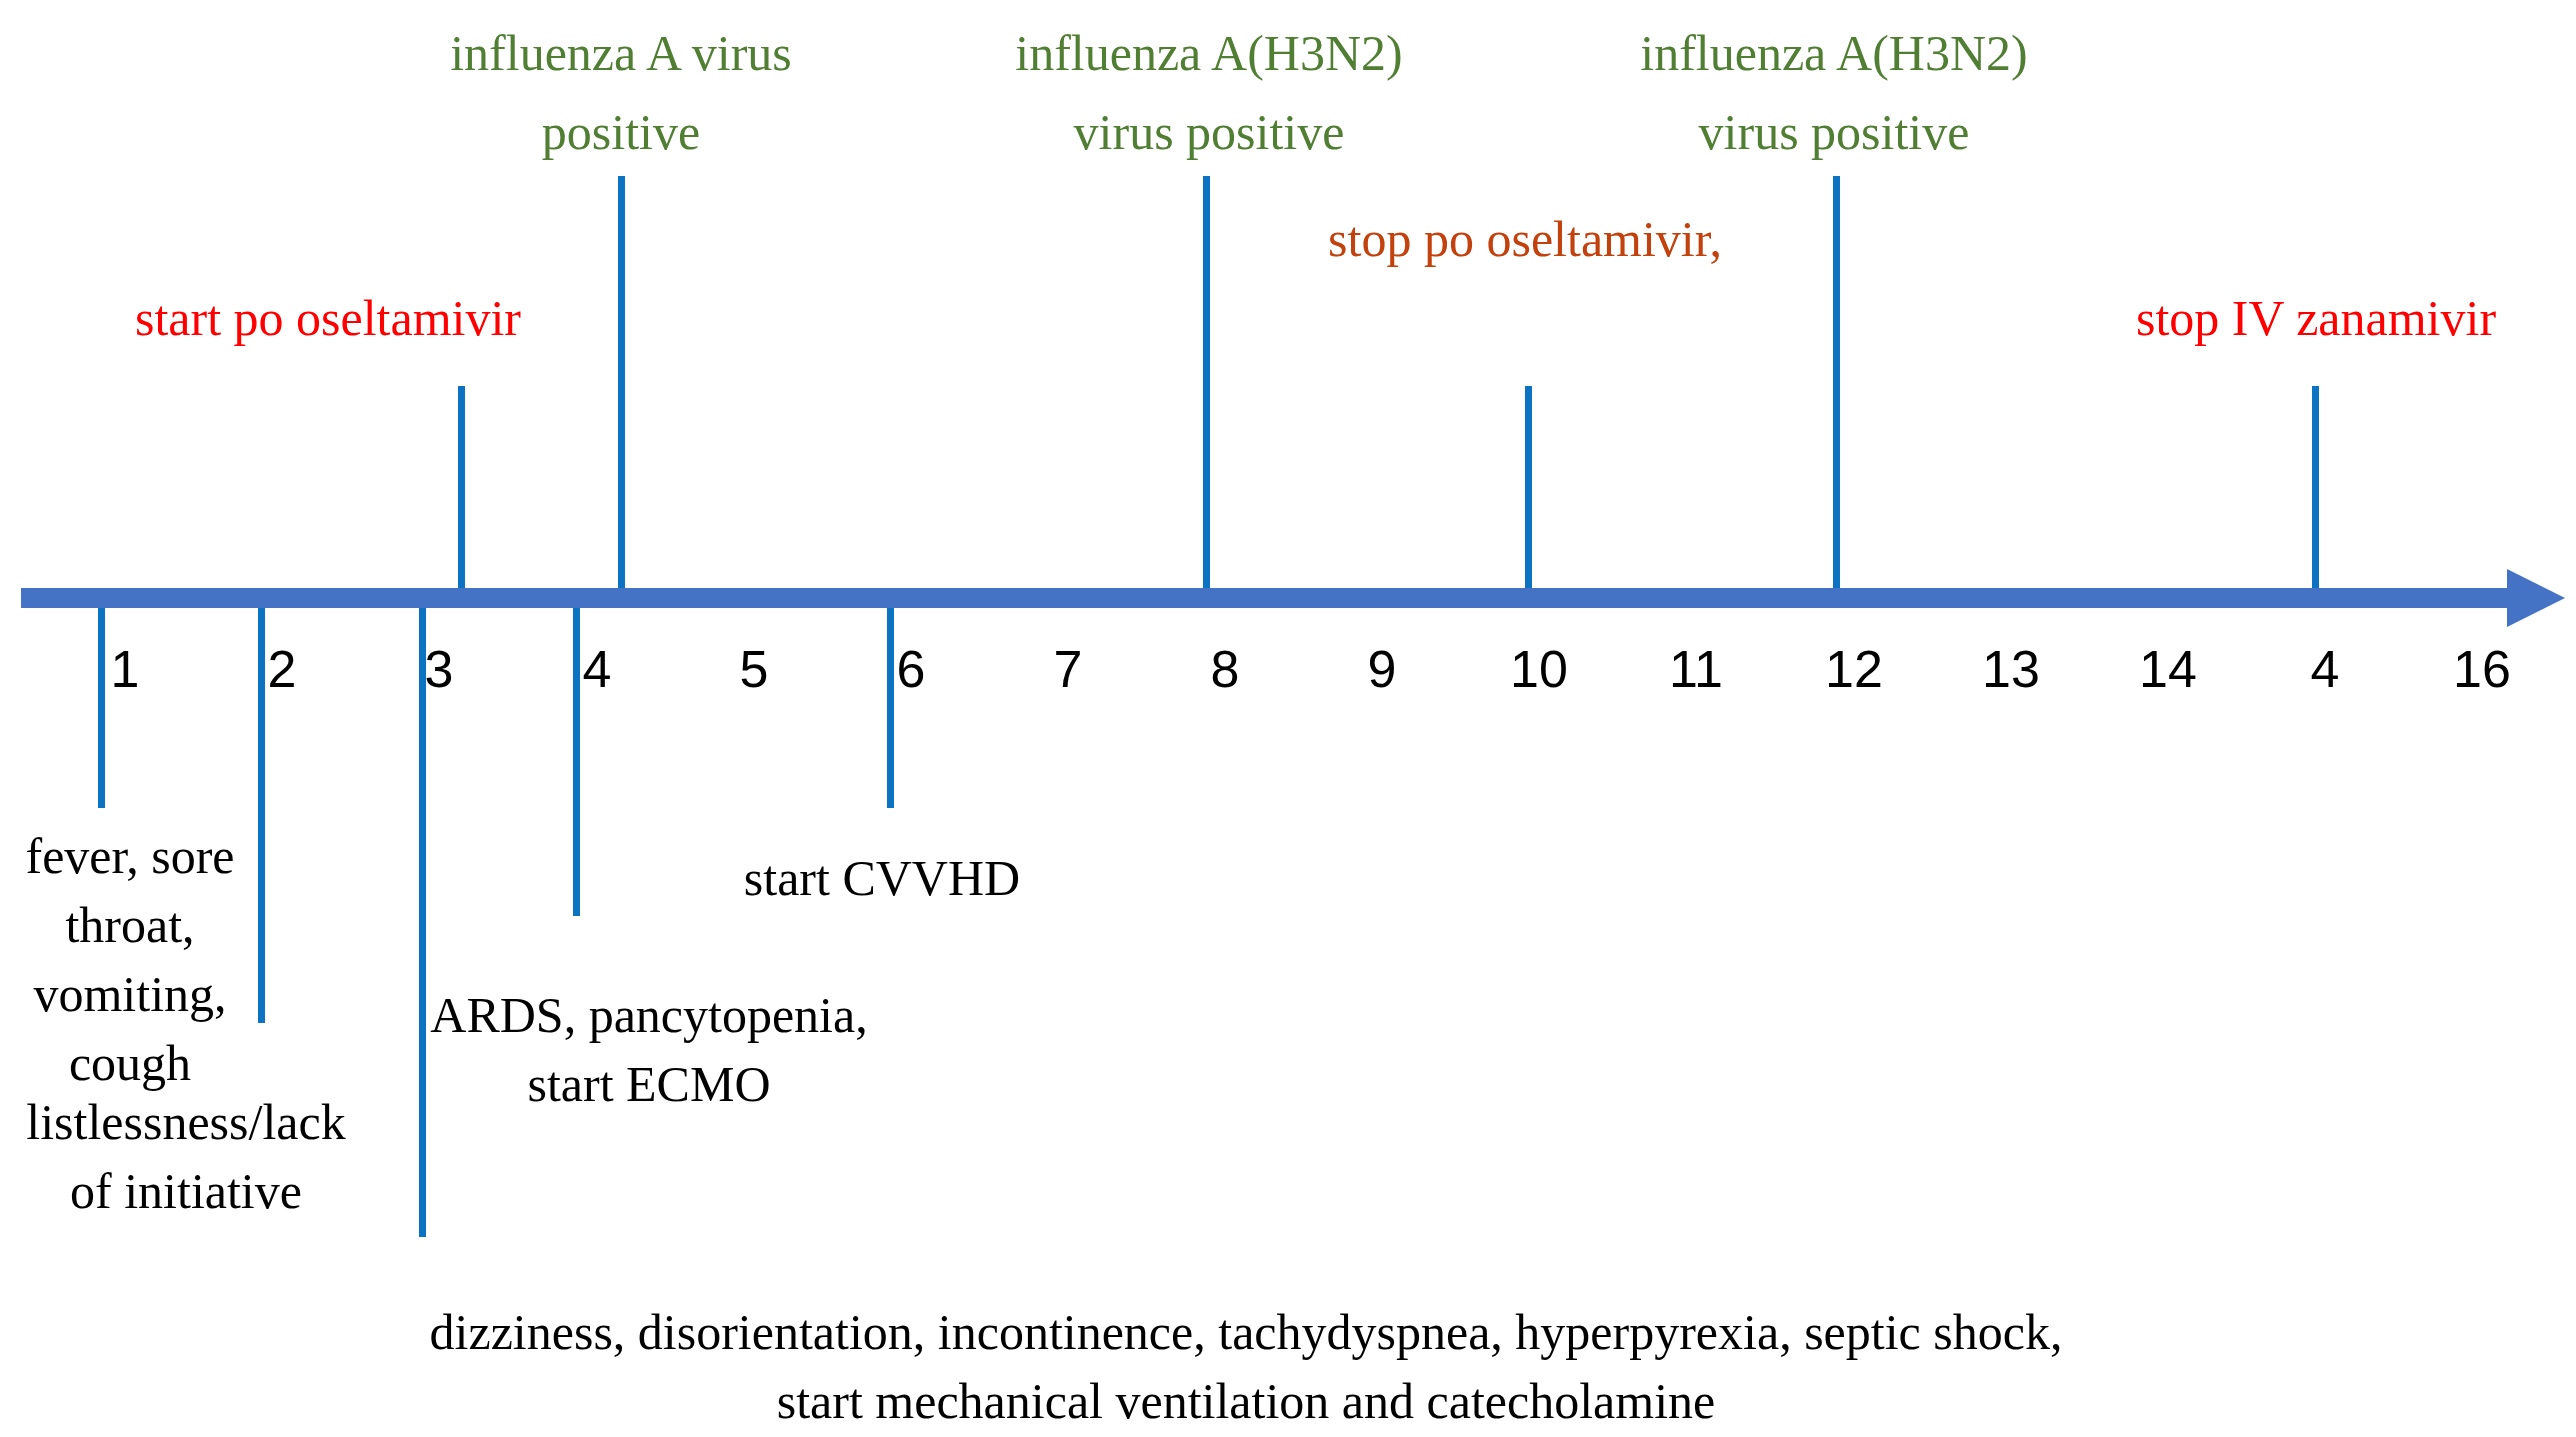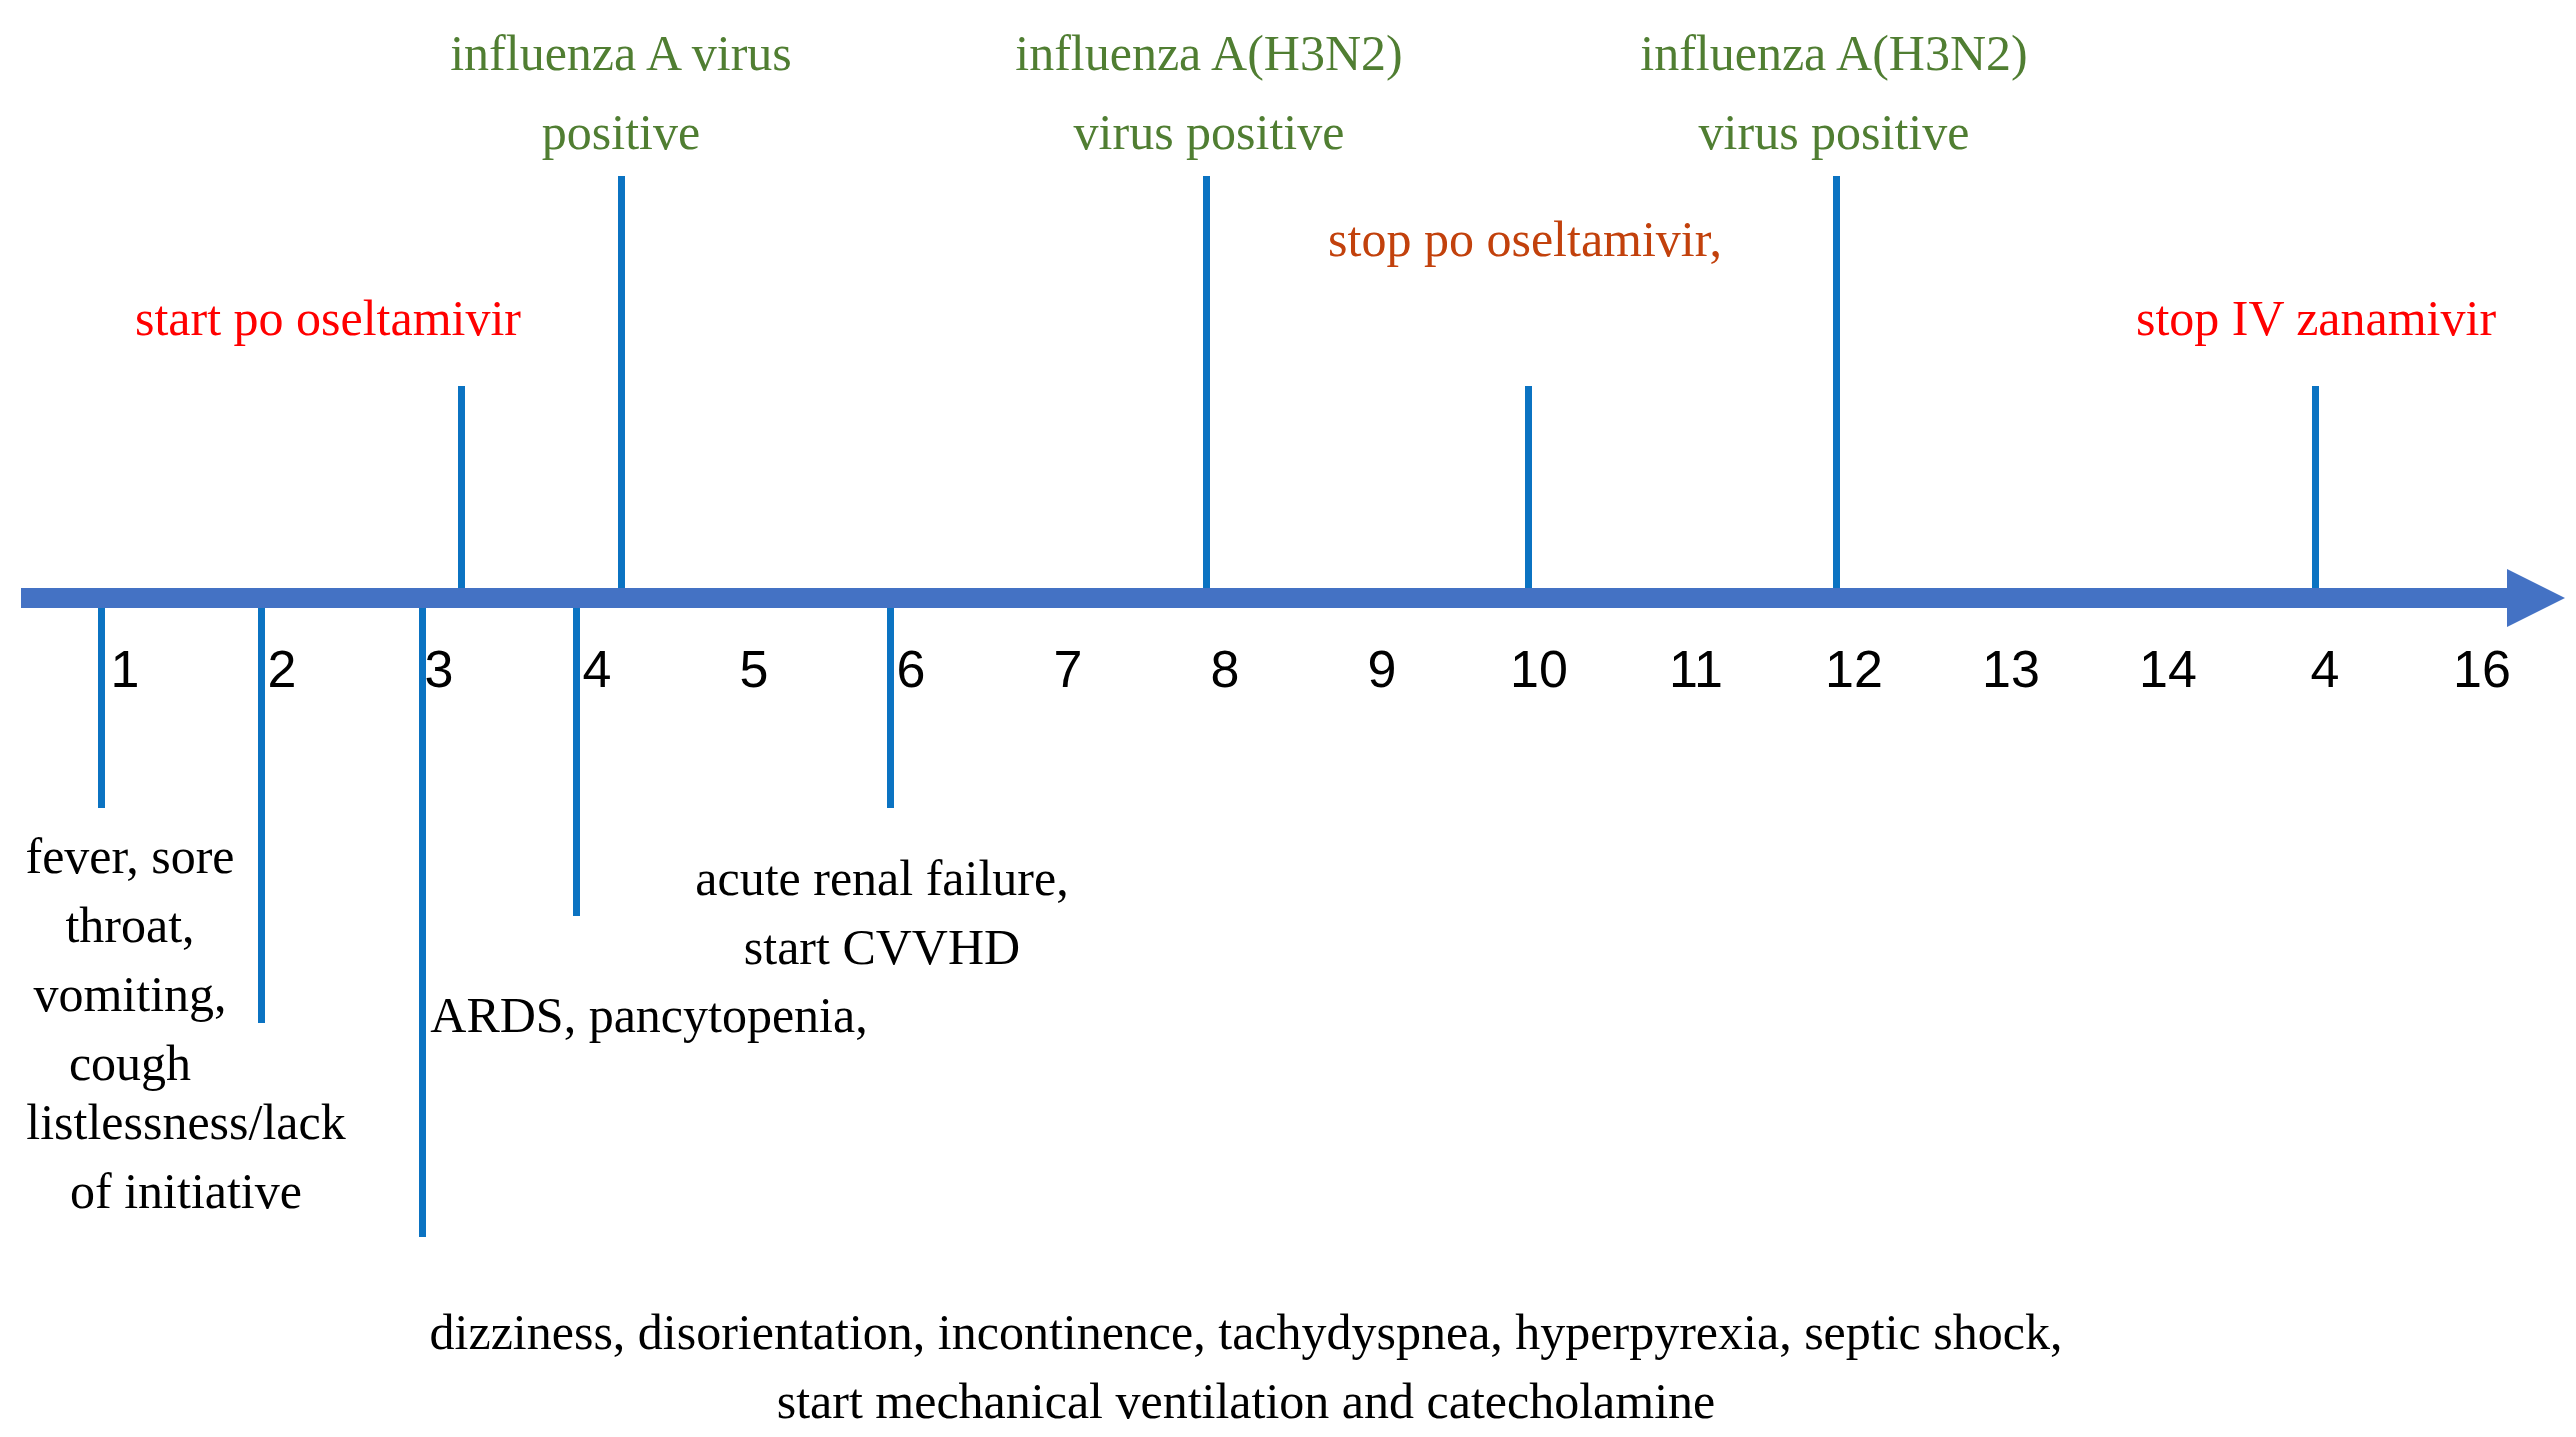--- a/index.html
+++ b/index.html
@@ -86,7 +86,6 @@
         <span>ARDS, pancytopenia,</span>
       </div>
       <div class="event-label below-label" style="left: 882px; top: 844px;">
-        <span>acute renal failure,</span>
         <span>start CVVHD</span>
       </div>
       <div class="event-label below-label" style="left: 1246px; top: 1298px;">

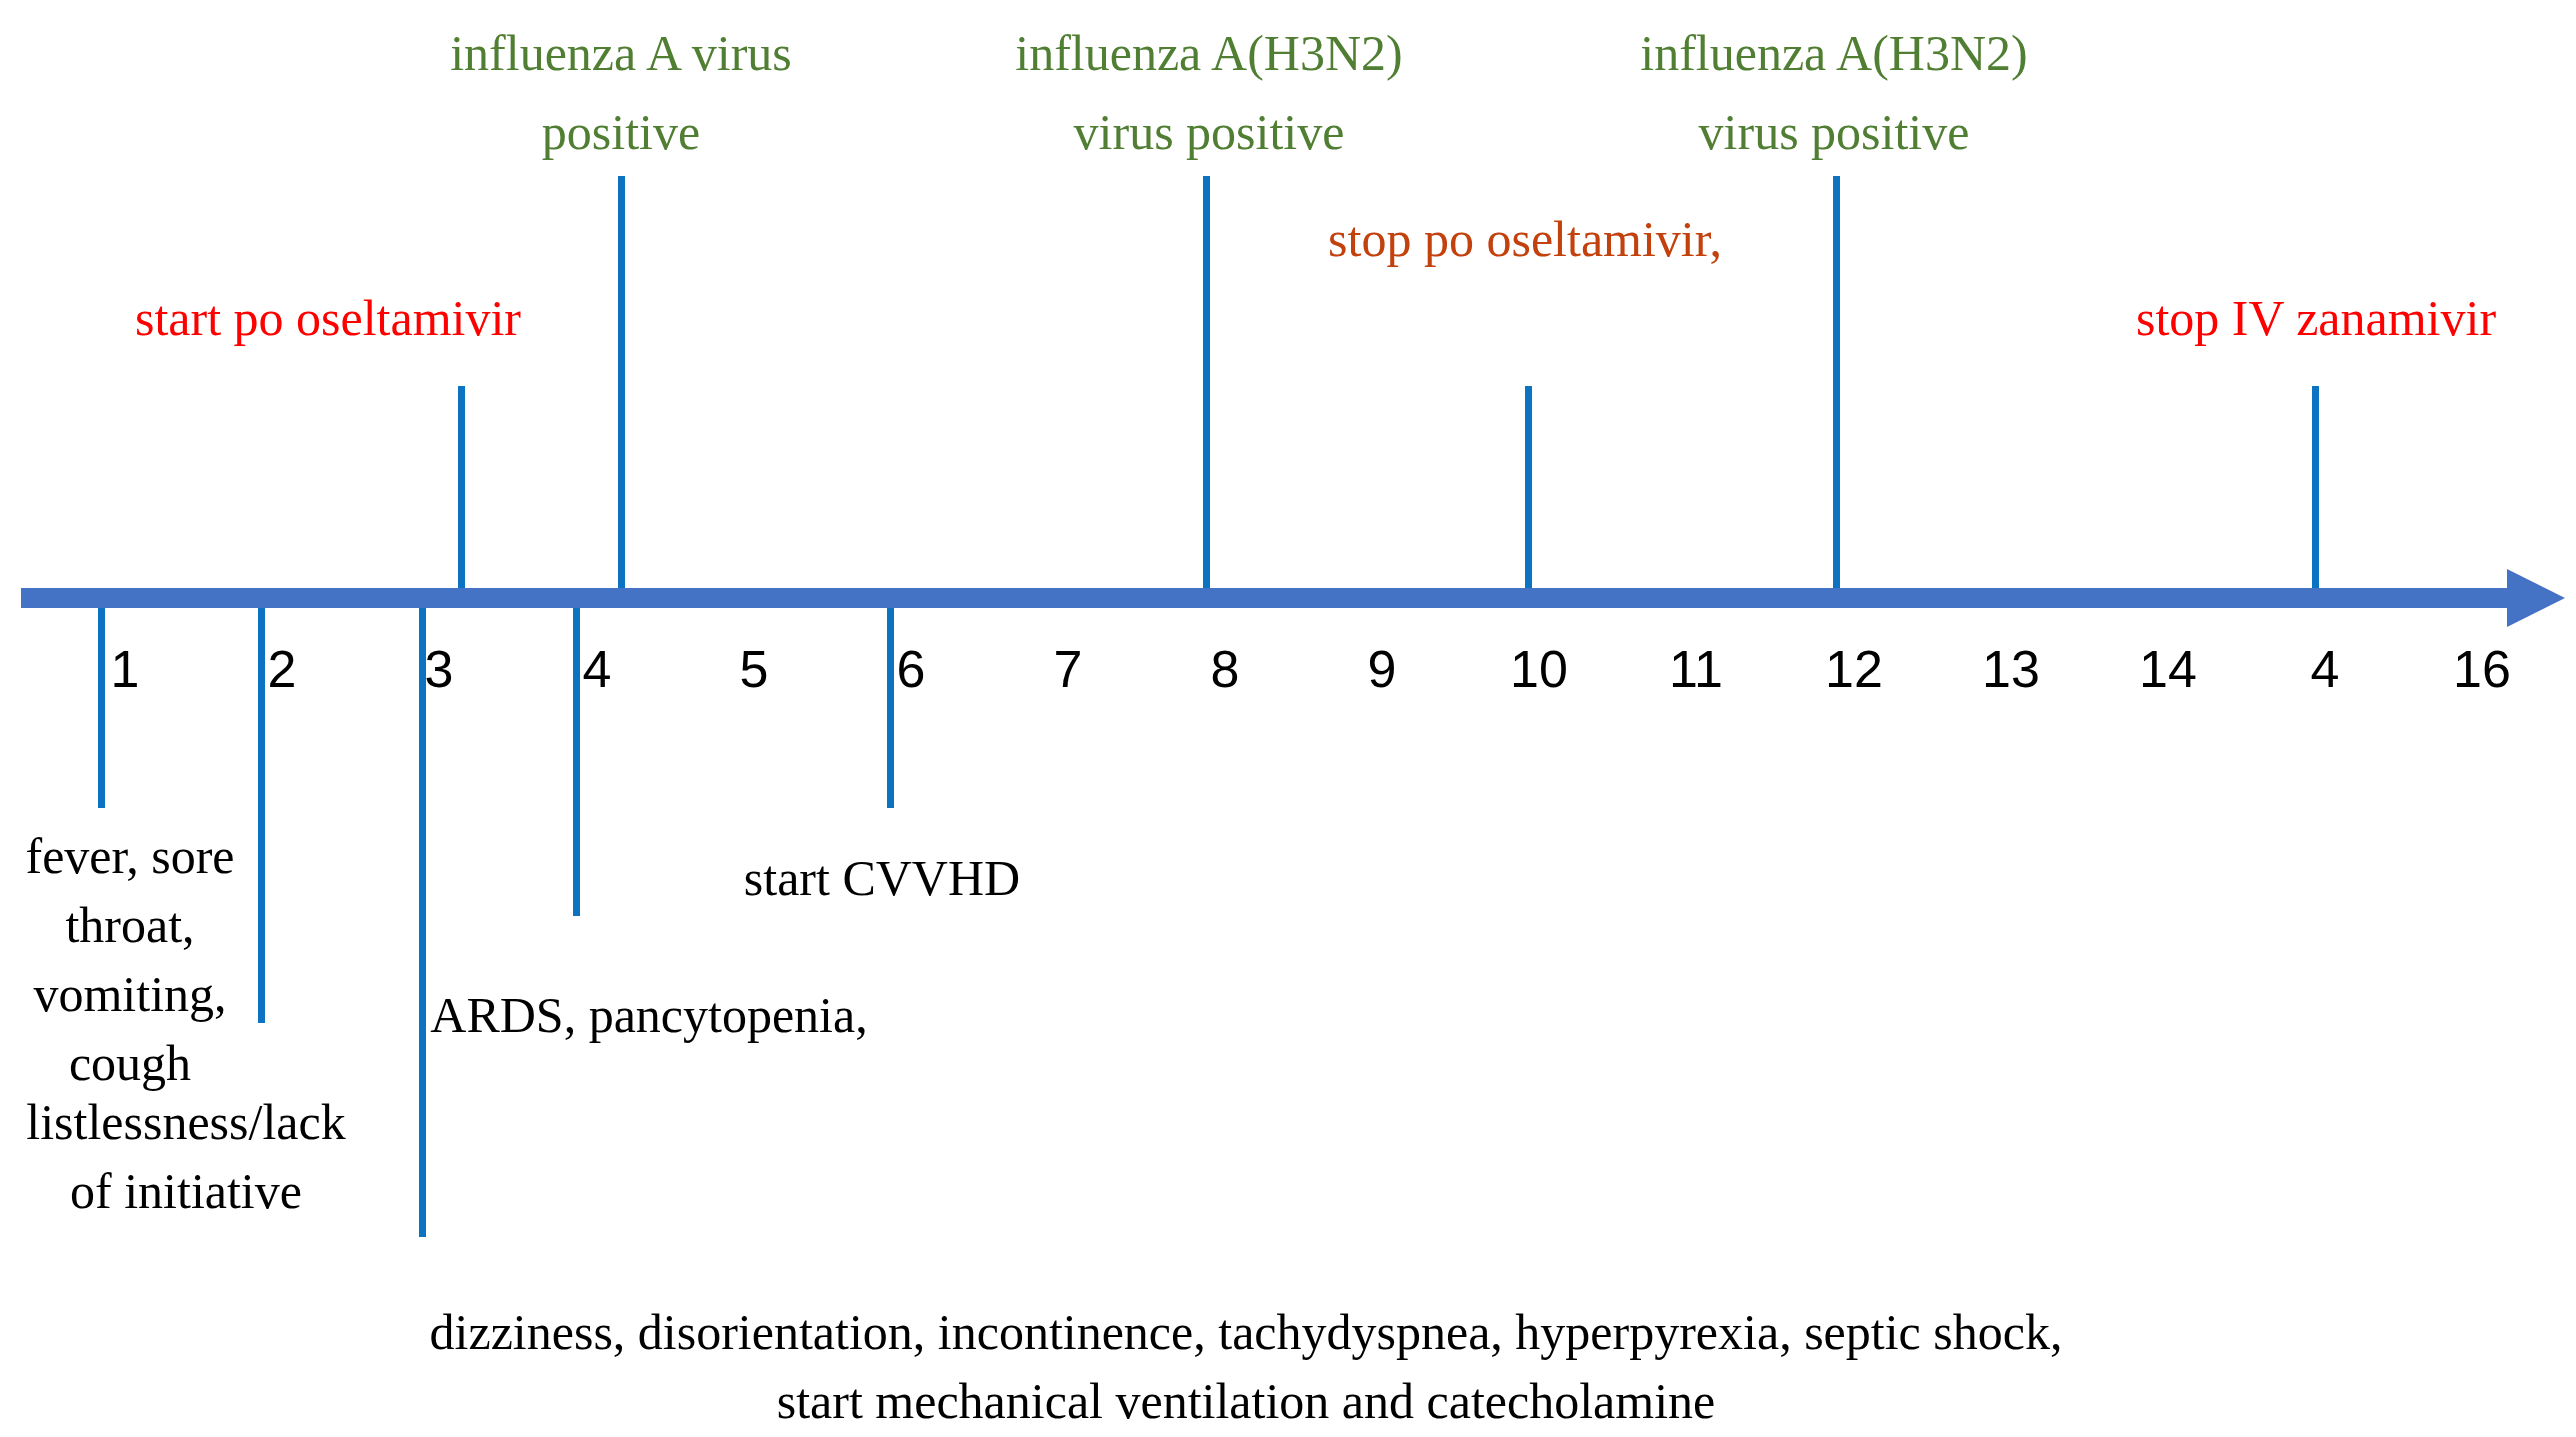--- a/index.html
+++ b/index.html
@@ -84,6 +84,7 @@
       </div>
       <div class="event-label below-label" style="left: 649px; top: 981px;">
         <span>ARDS, pancytopenia,</span>
+        <span>start ECMO</span>
       </div>
       <div class="event-label below-label" style="left: 882px; top: 844px;">
         <span>start CVVHD</span>

